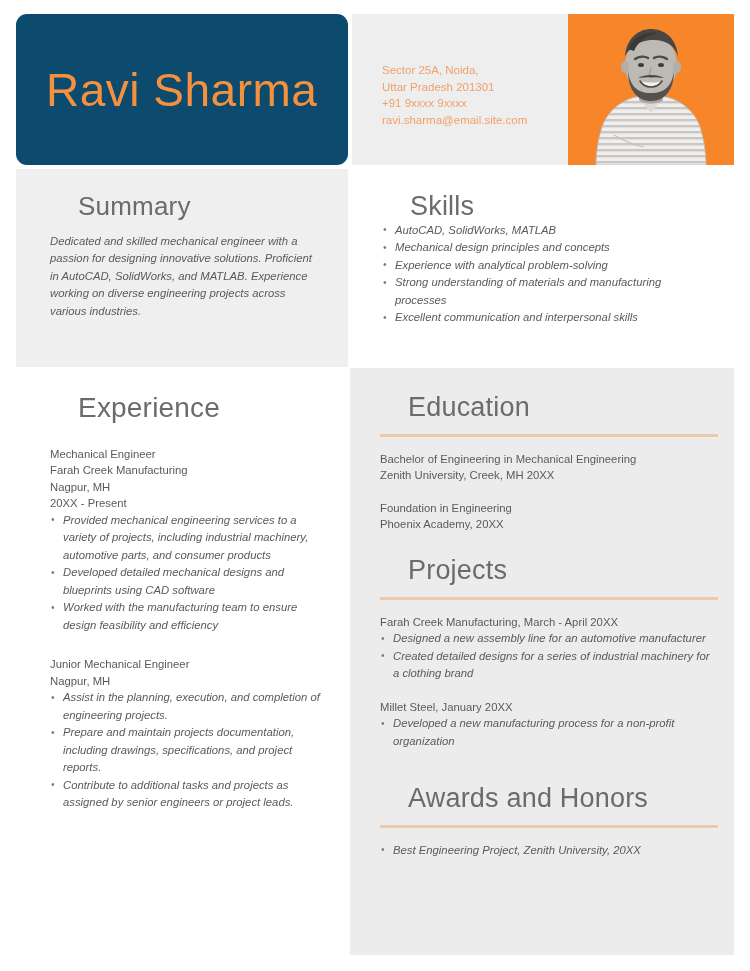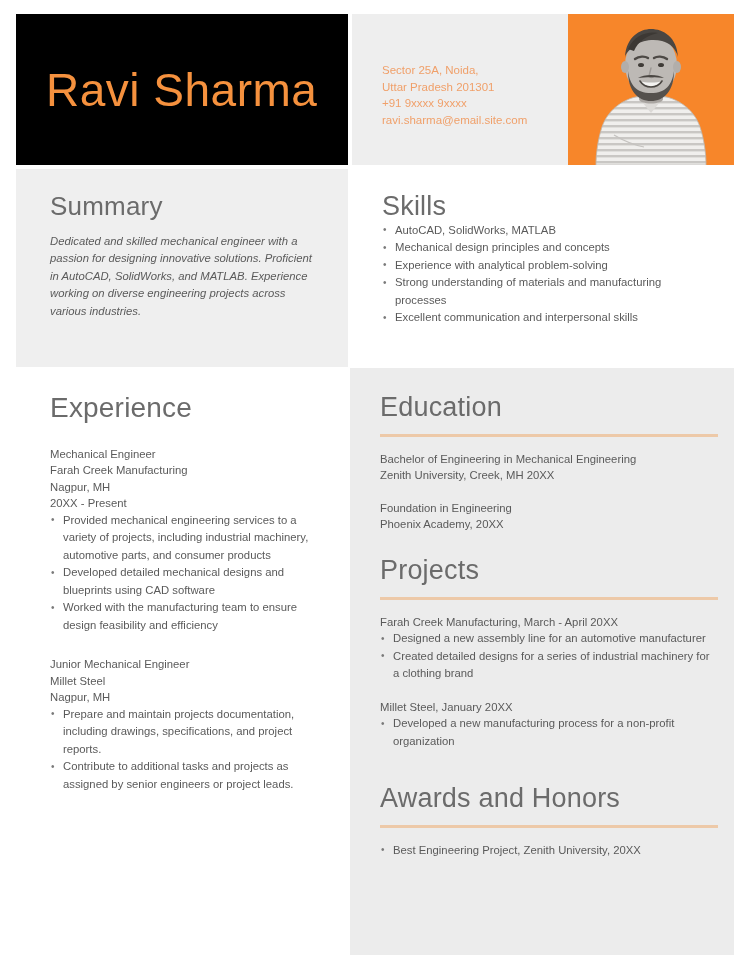--- a/index.html
+++ b/index.html
@@ -29,9 +29,10 @@
     top: 14px;
     width: 332px;
     height: 151px;
-    background: #000000;
+    background: #0c4a6e;
     display: flex;
     align-items: center;
+    border-radius: 11px;
   }
   .name-text {
     font-size: 46px;

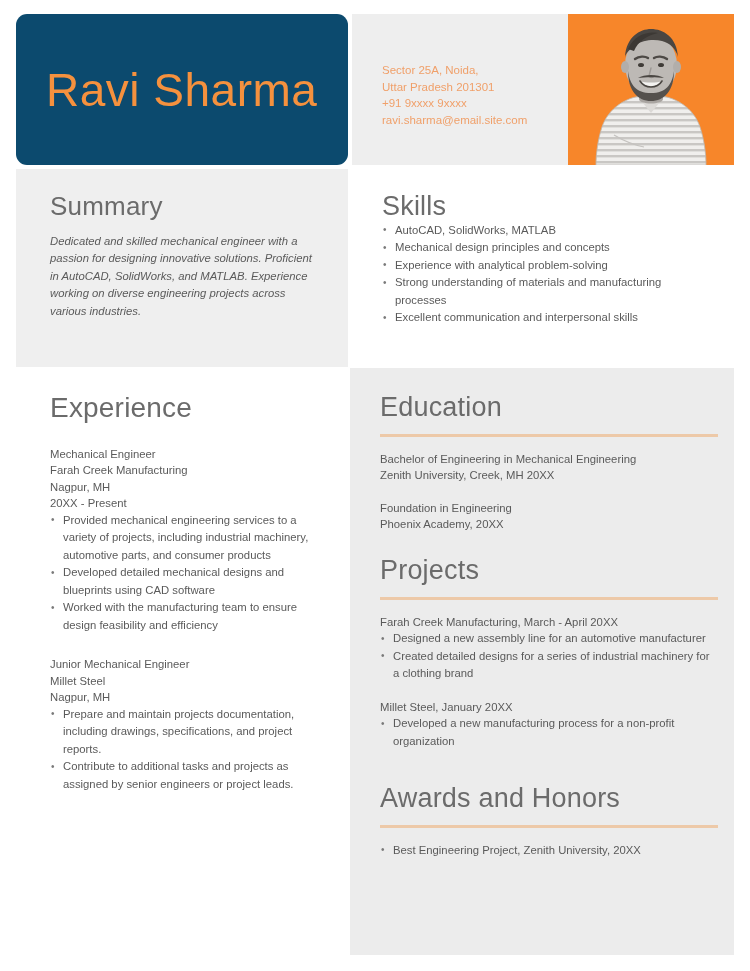--- a/index.html
+++ b/index.html
@@ -111,6 +111,7 @@
     color: #6b6b6b;
     line-height: 1.1;
     letter-spacing: 0.2px;
+    margin-left: 28px;
   }
   .divider {
     height: 3px;

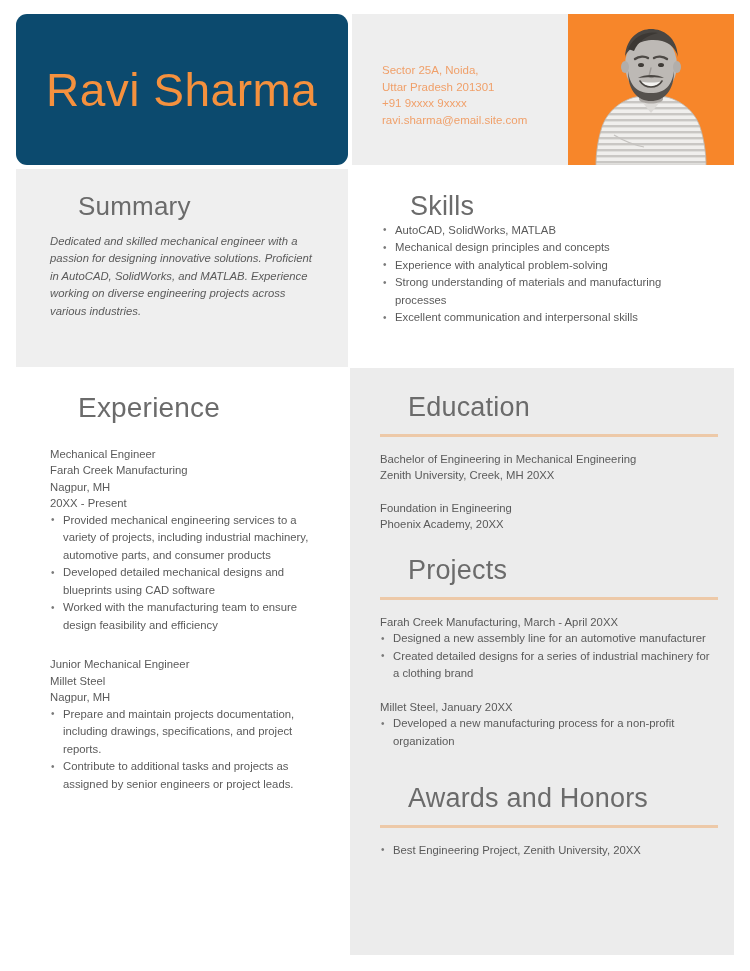--- a/index.html
+++ b/index.html
@@ -130,6 +130,7 @@
     list-style: none;
     margin: 0;
     padding: 0;
+    font-style: italic;
   }
   ul.bullets li {
     position: relative;

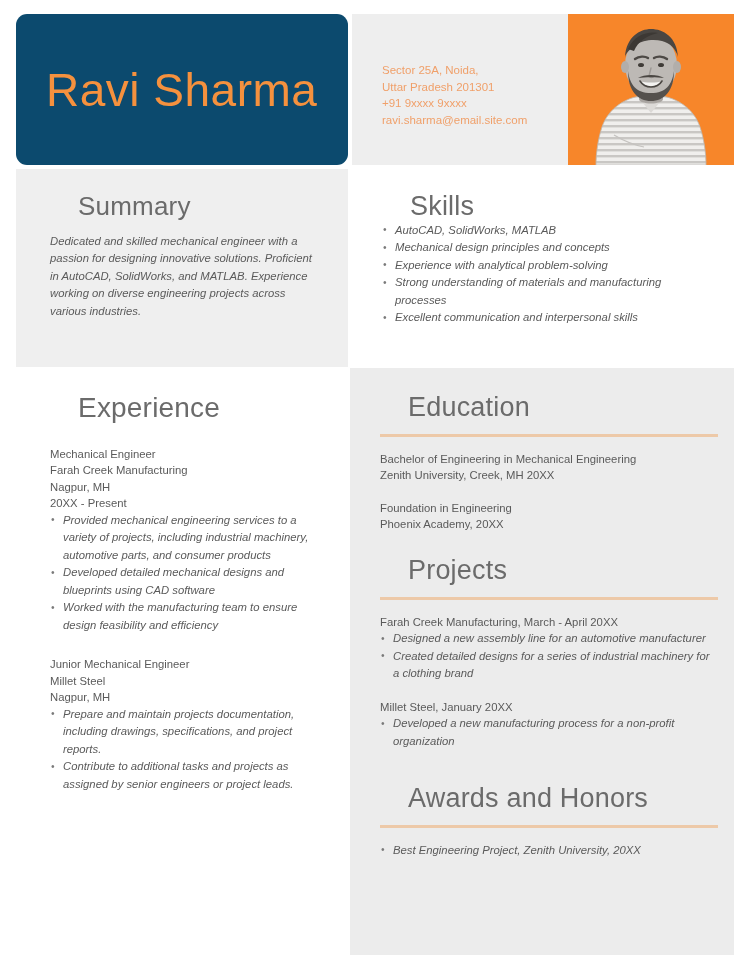--- a/index.html
+++ b/index.html
@@ -280,7 +280,6 @@
 
     <div class="exp-entry">
       <div class="entry-head">Junior Mechanical Engineer</div>
-      <div class="entry-head">Millet Steel</div>
       <div class="entry-head">Nagpur, MH</div>
       <ul class="bullets exp-bullets">
         <li>Prepare and maintain projects documentation, including drawings, specifications, and project reports.</li>

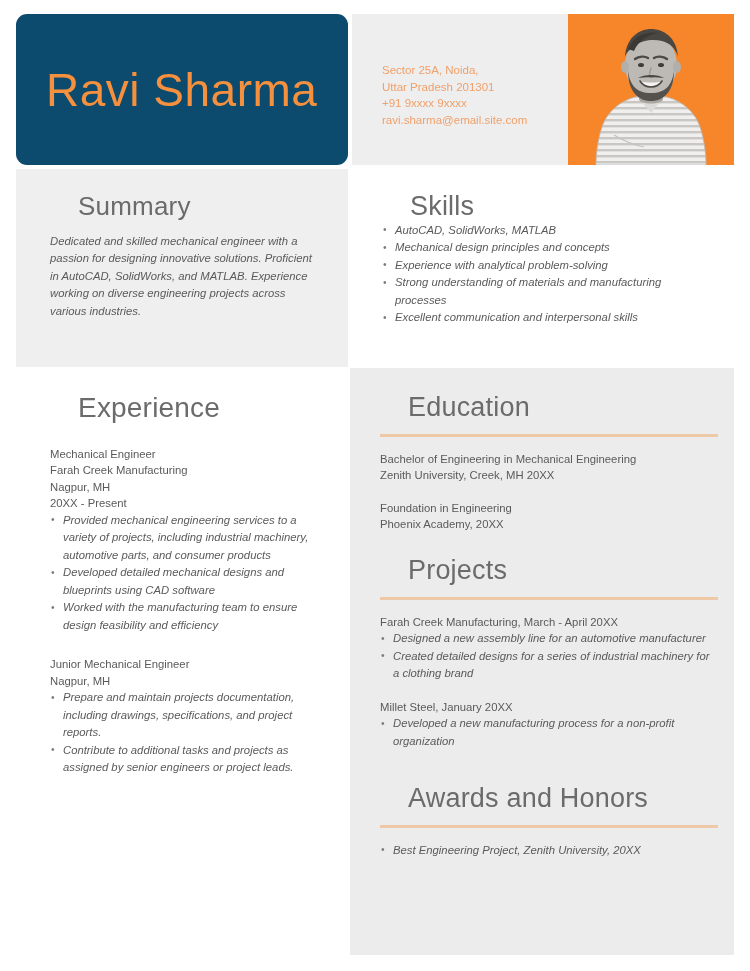--- a/index.html
+++ b/index.html
@@ -282,6 +282,7 @@
       <div class="entry-head">Junior Mechanical Engineer</div>
       <div class="entry-head">Nagpur, MH</div>
       <ul class="bullets exp-bullets">
+        <li>Assist in the planning, execution, and completion of engineering projects.</li>
         <li>Prepare and maintain projects documentation, including drawings, specifications, and project reports.</li>
         <li>Contribute to additional tasks and projects as assigned by senior engineers or project leads.</li>
       </ul>

